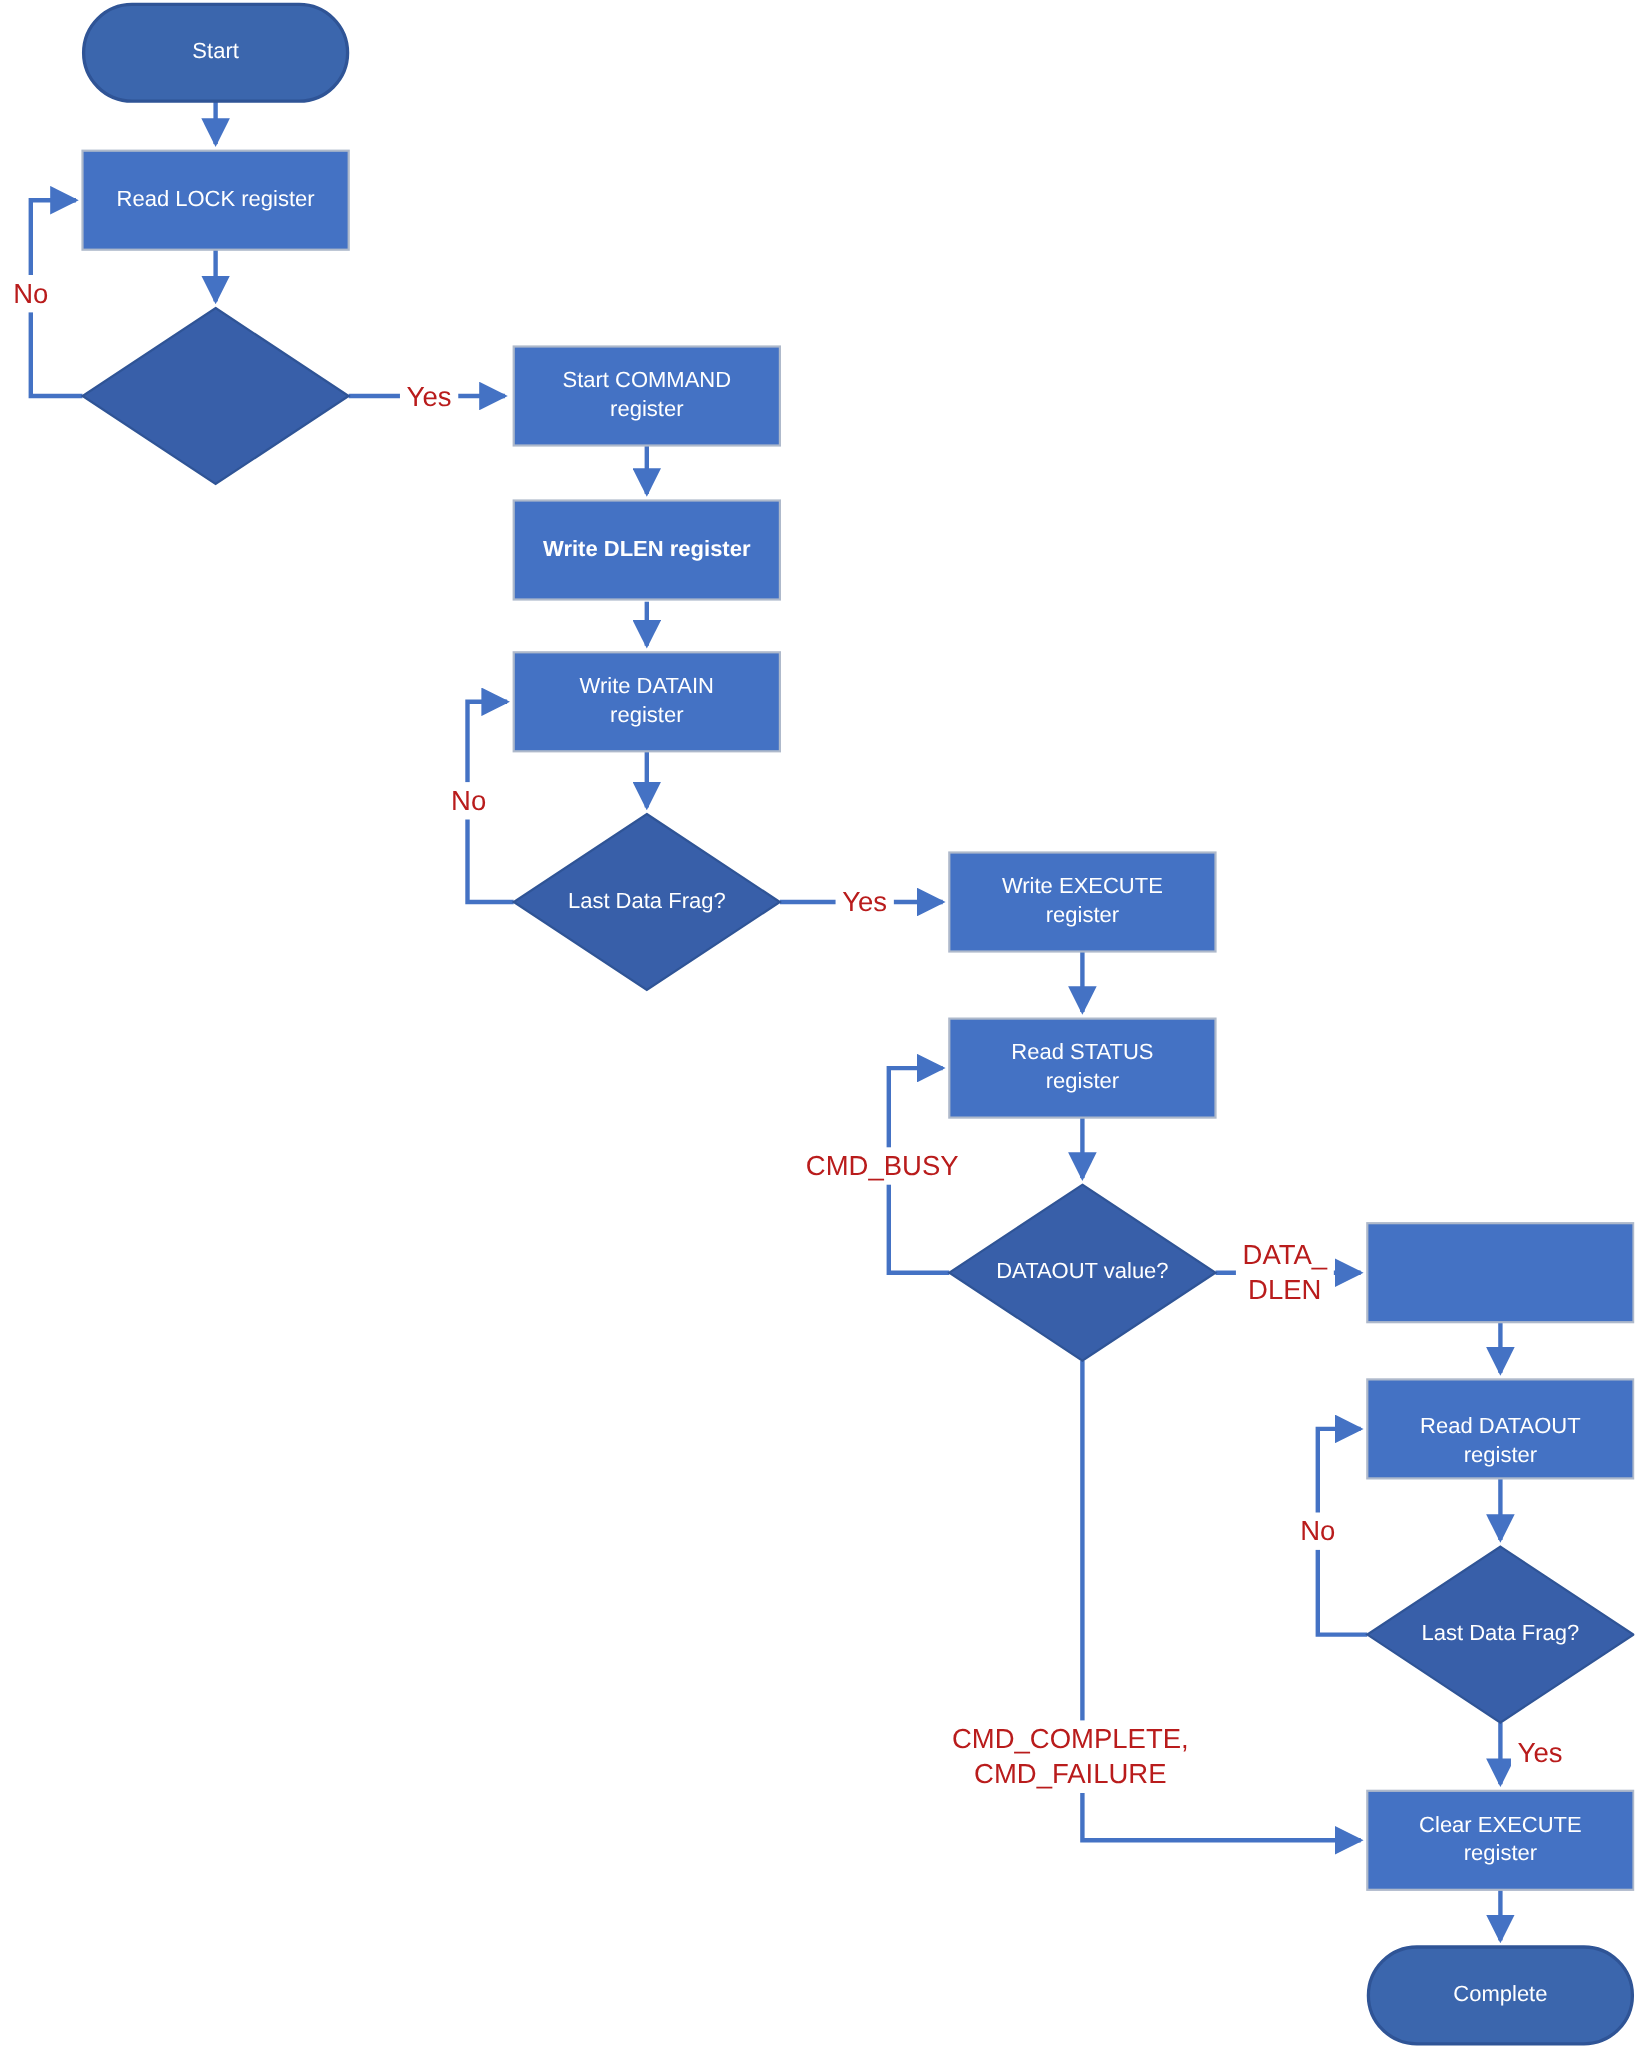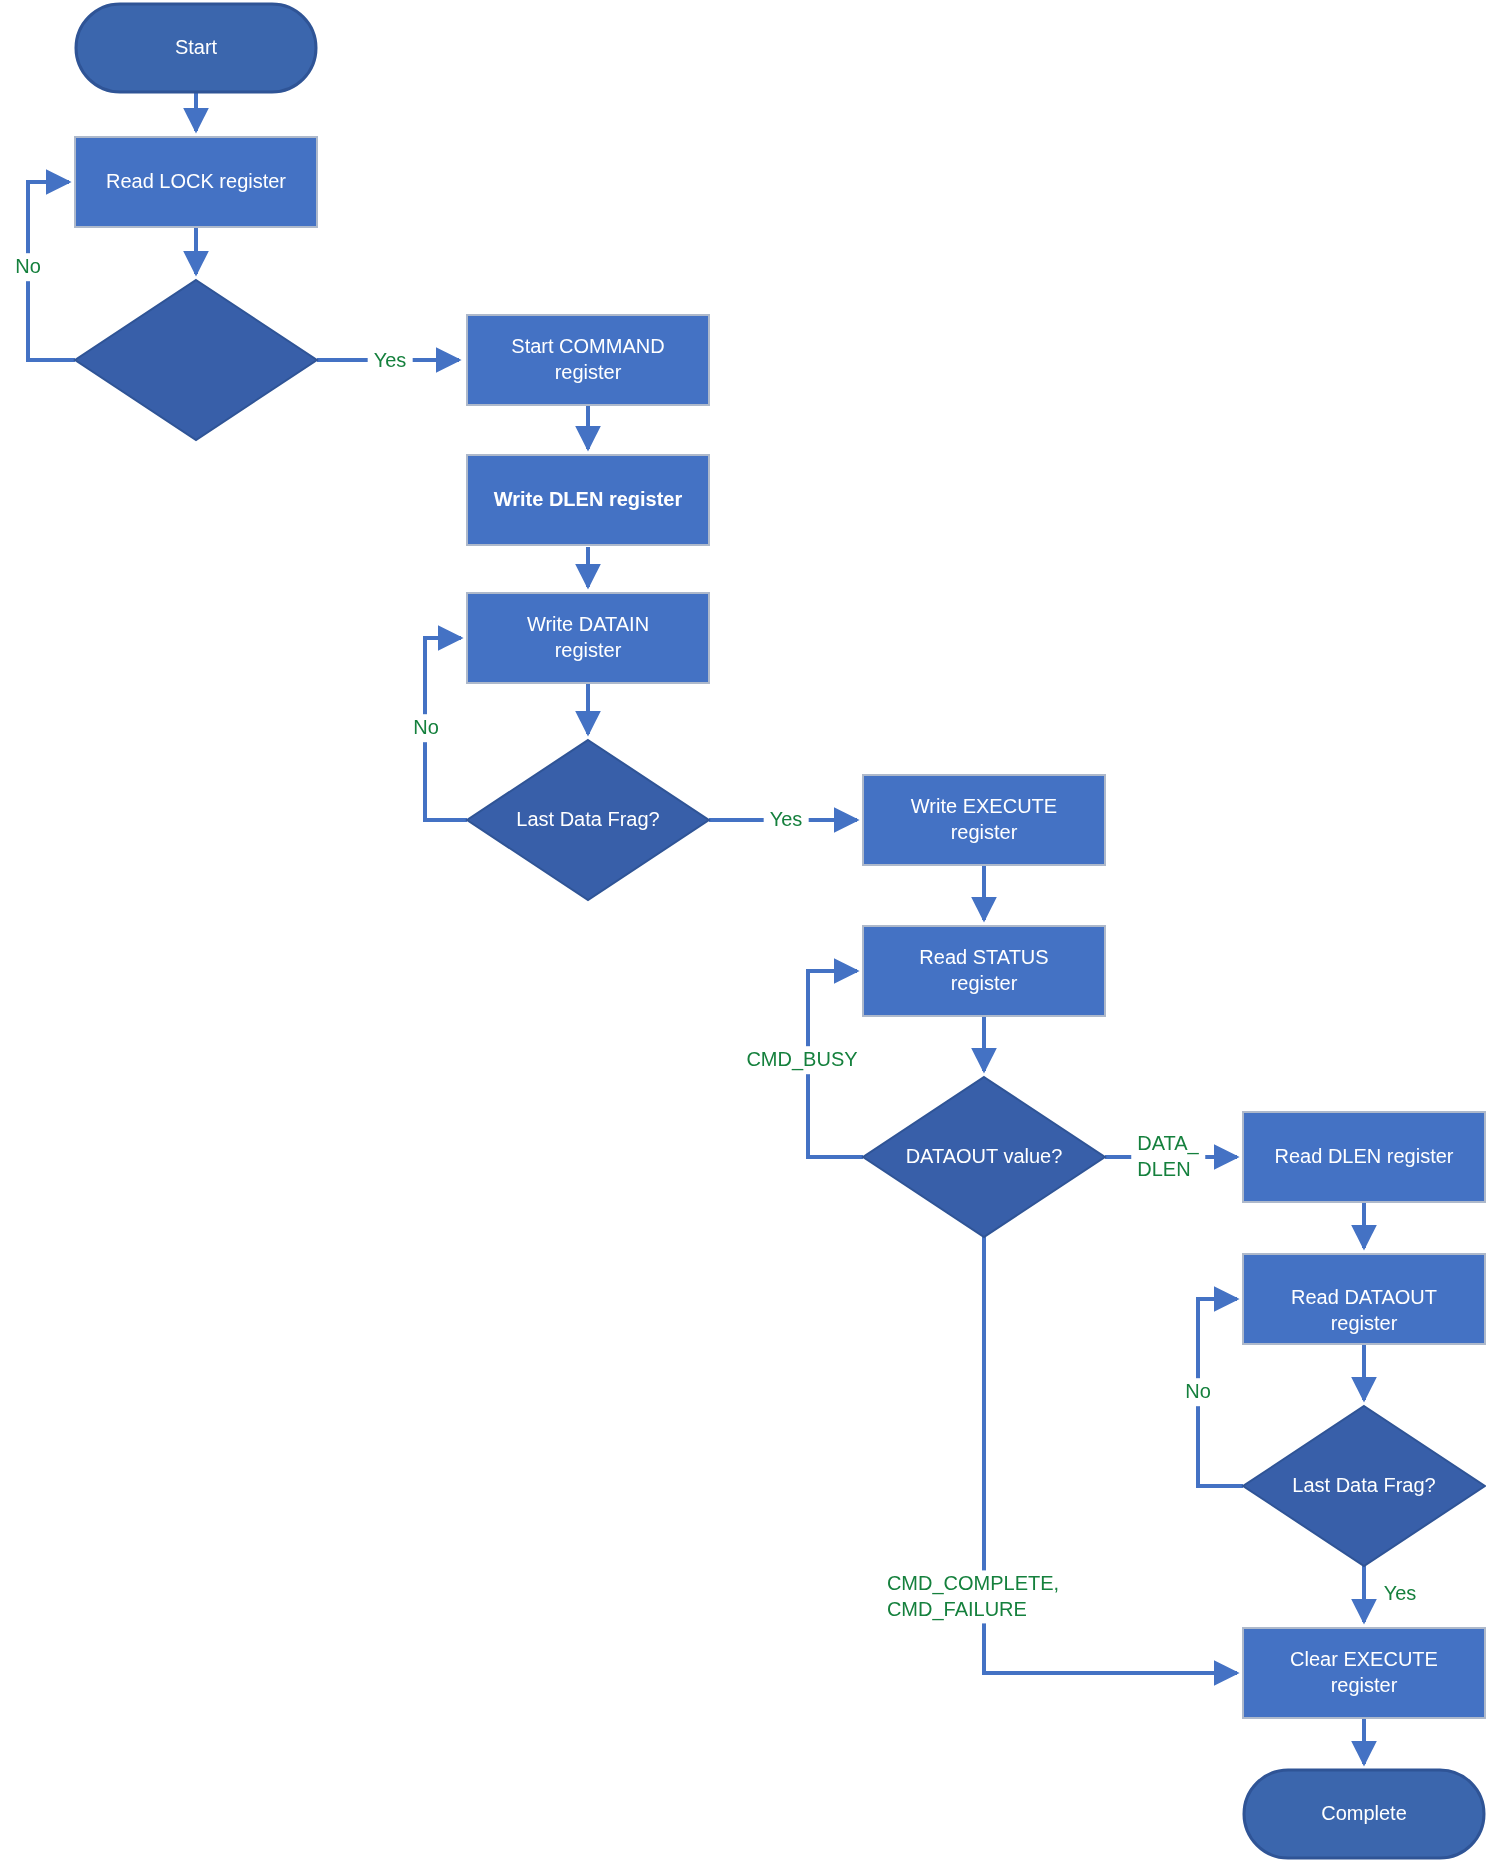--- a/index.html
+++ b/index.html
@@ -32,10 +32,10 @@
     position: absolute;
     transform: translate(-50%, -50%);
     background: #ffffff;
-    color: #15803d;
-    font-size: 20px;
+    color: #b91c1c;
+    font-size: 25px;
     line-height: 1.28;
-    text-align: left;
+    text-align: center;
     white-space: pre-line;
     padding: 1px 6px;
   }

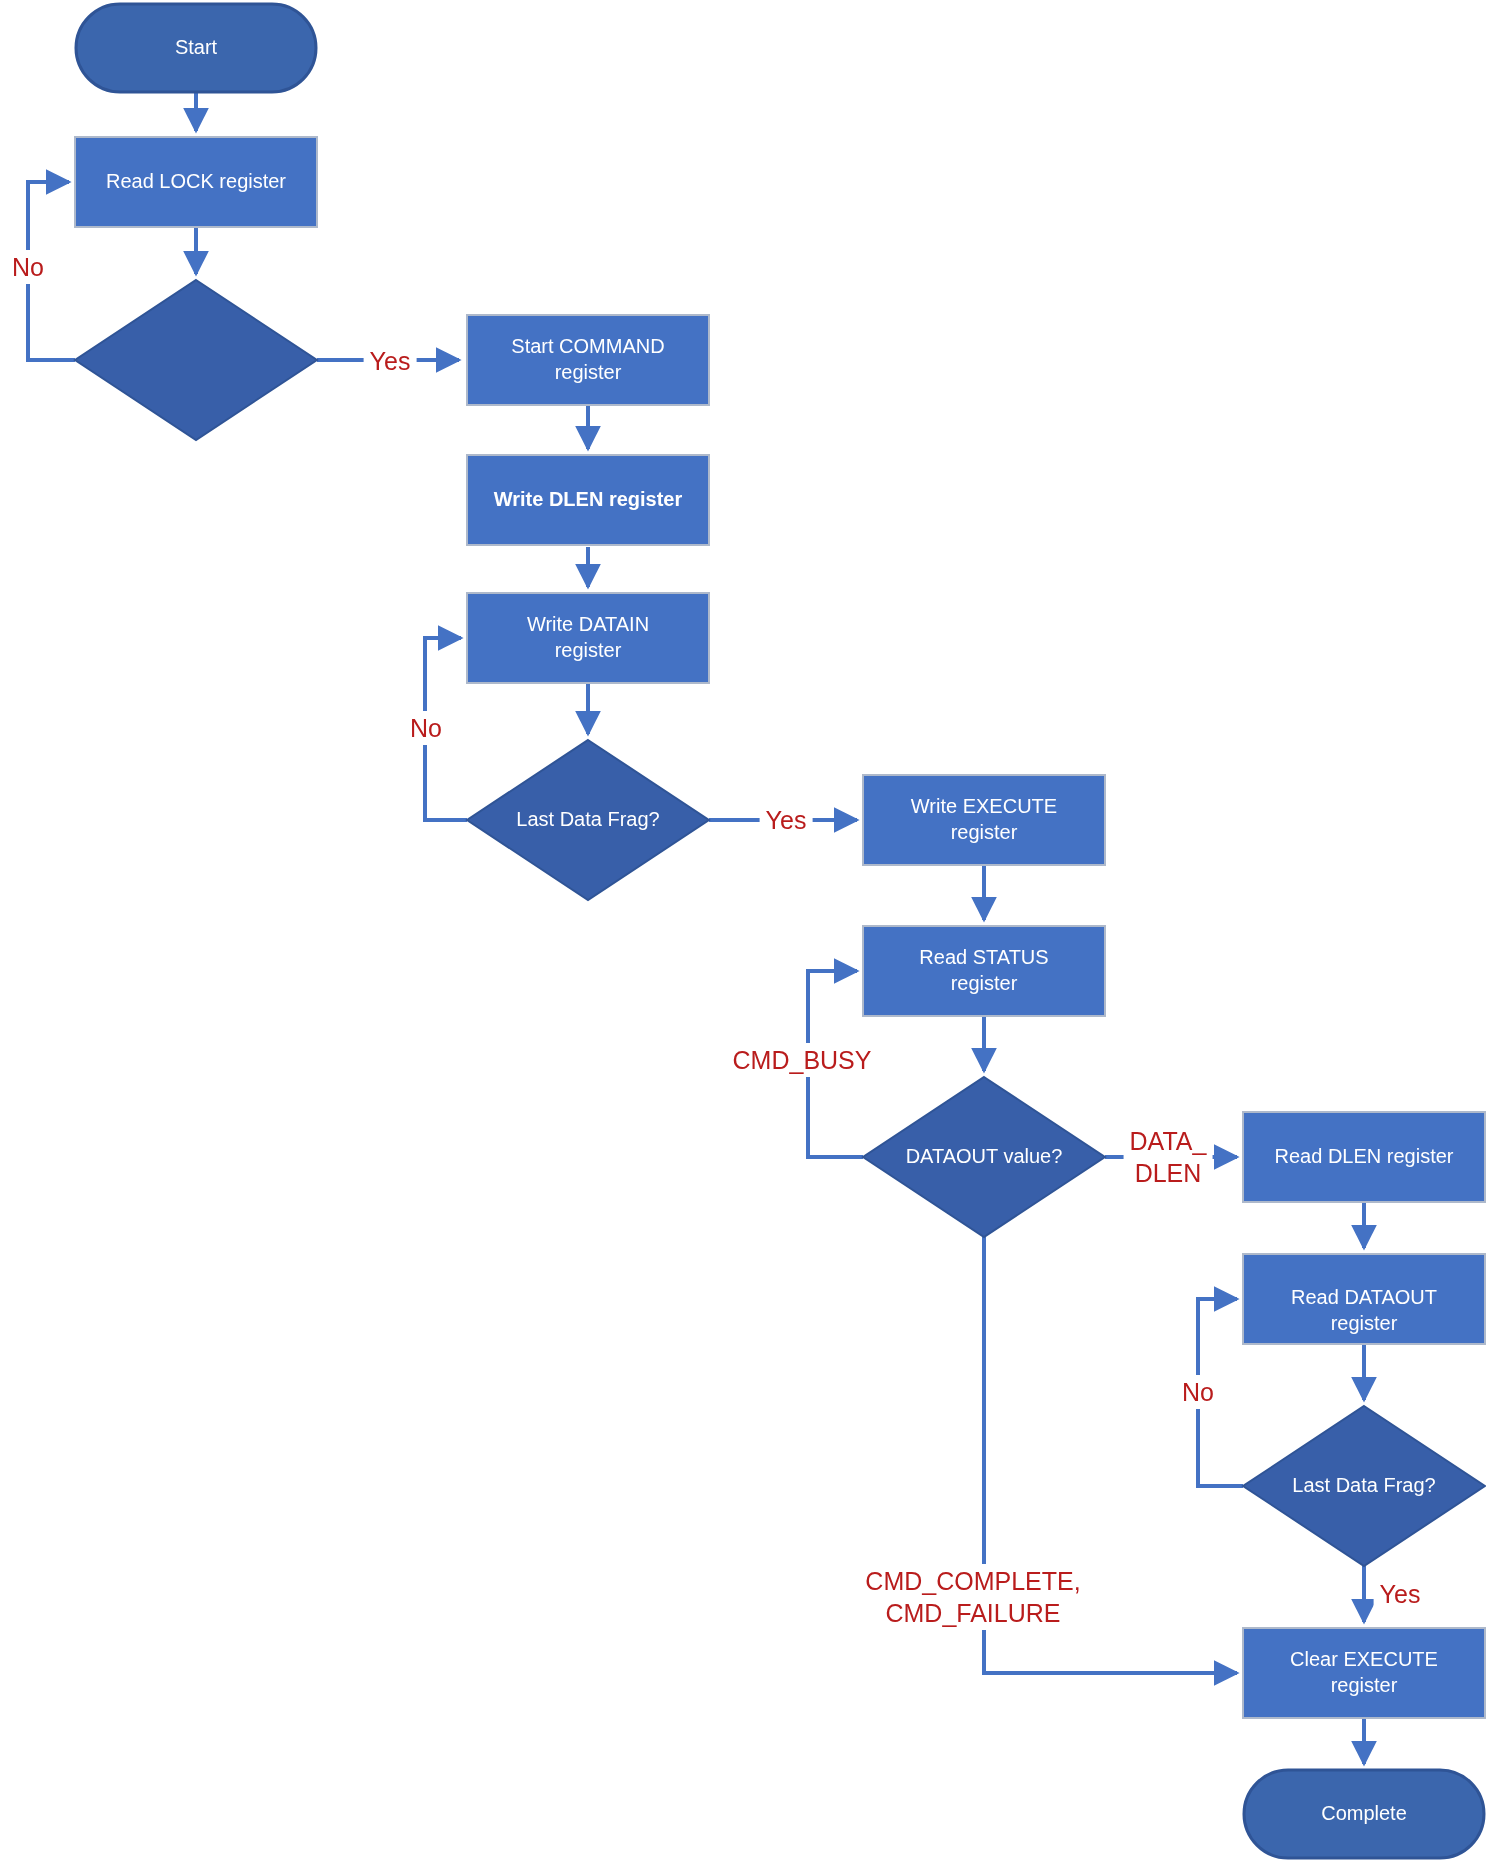--- a/index.html
+++ b/index.html
@@ -106,7 +106,6 @@
   <div class="node-label" style="left:863px; top:926px; width:242px; height:90px;">Read STATUS
 register</div>
   <div class="node-label" style="left:863px; top:1077px; width:242px; height:160px;">DATAOUT value?</div>
-  <div class="node-label" style="left:1243px; top:1112px; width:242px; height:90px;">Read DLEN register</div>
   <div class="node-label" style="left:1243px; top:1254px; width:242px; height:114px;">Read DATAOUT
 register</div>
   <div class="node-label" style="left:1243px; top:1406px; width:242px; height:160px;">Last Data Frag?</div>

